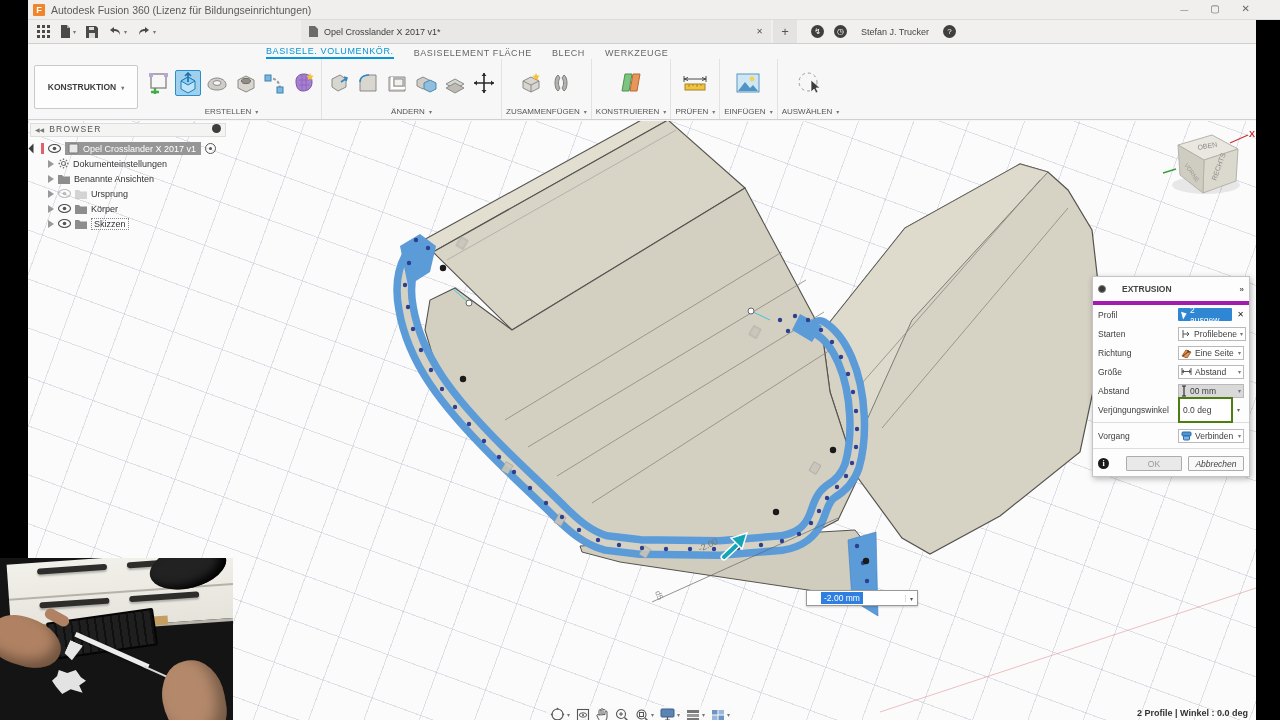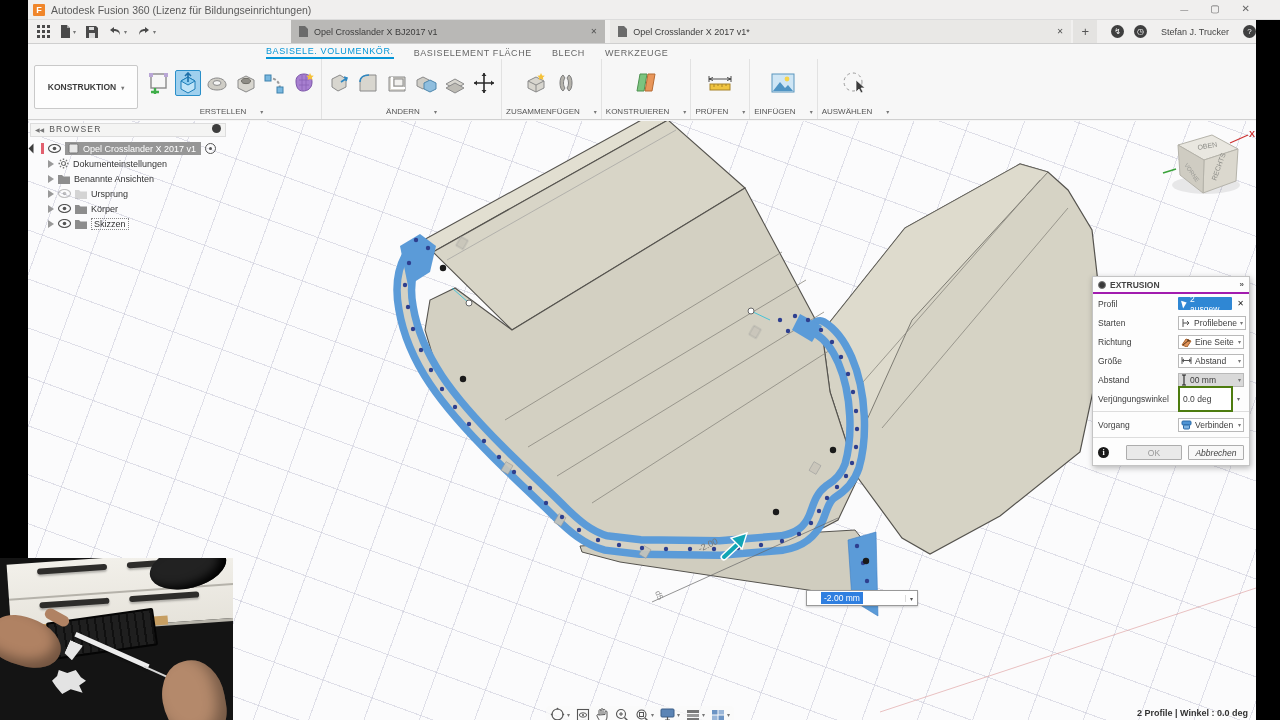--- a/index.html
+++ b/index.html
@@ -193,13 +193,6 @@
       </span>
     </div>
 
-    <div class="doc-tab tab-inactive">
-      <svg class="tab-doc-icon" width="9" height="11" viewBox="0 0 9 11">
-          <path d="M0 0 H6 L9 3 V11 H0 Z" fill="#6b6b6b"></path>
-        </svg>
-      <span class="tab-label">Opel Crosslander X BJ2017 v1</span>
-      <span class="xglyph"></span>
-    </div>
     <div class="doc-tab tab-active">
       <svg class="tab-doc-icon" width="9" height="11" viewBox="0 0 9 11">
           <path d="M0 0 H6 L9 3 V11 H0 Z" fill="#6b6b6b"></path>

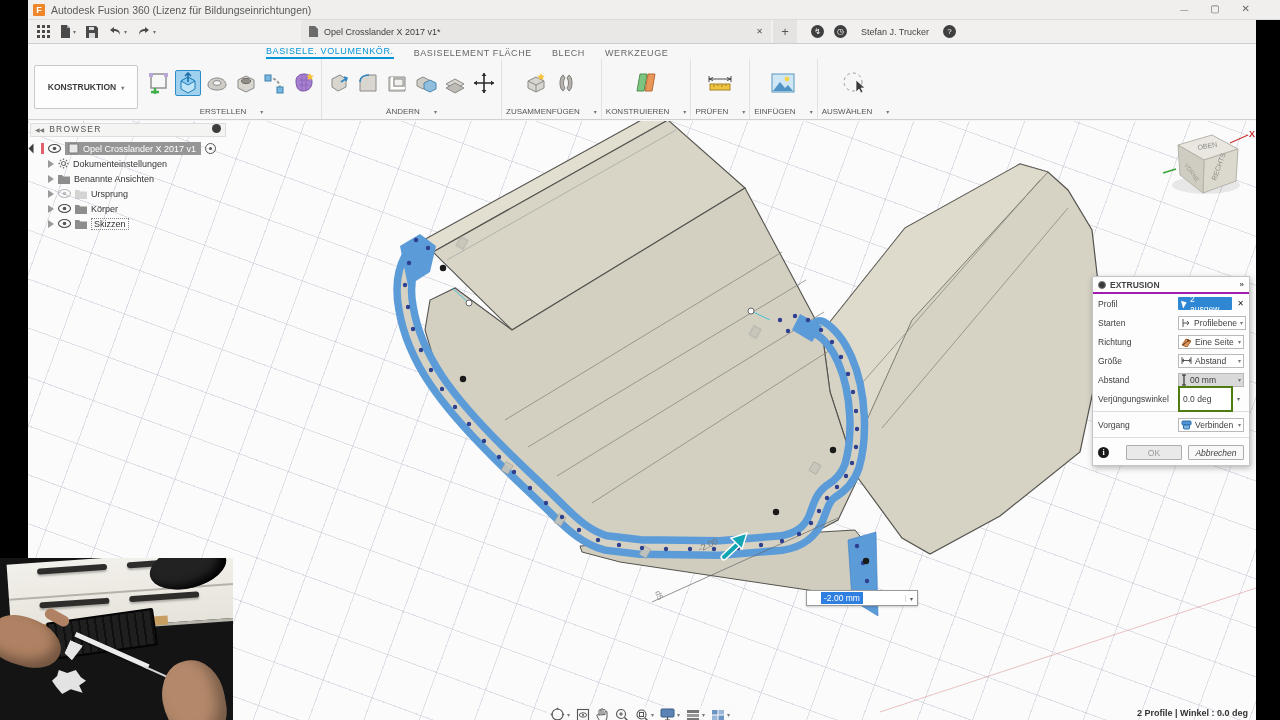--- a/index.html
+++ b/index.html
@@ -49,7 +49,7 @@
   .ticons { display:flex; align-items:center; gap:3px; flex:1; }
   .ticon { width:26px; height:26px; display:flex; align-items:center; justify-content:center; }
   .ticon.selected { background:#9fd0ee; border:1px solid #2a8fc9; border-radius:2px; }
-  .glabel { font-size:8px; color:#555; padding:2px 0 3px 0; display:flex; align-items:center; gap:12px; white-space:nowrap; }
+  .glabel { font-size:8px; color:#555; padding:2px 0 3px 0; display:flex; align-items:center; gap:2px; white-space:nowrap; }
 
   
   .canvas { position:absolute; left:0; top:101px; width:1228px; height:599px; background-color:#fbfbfc;

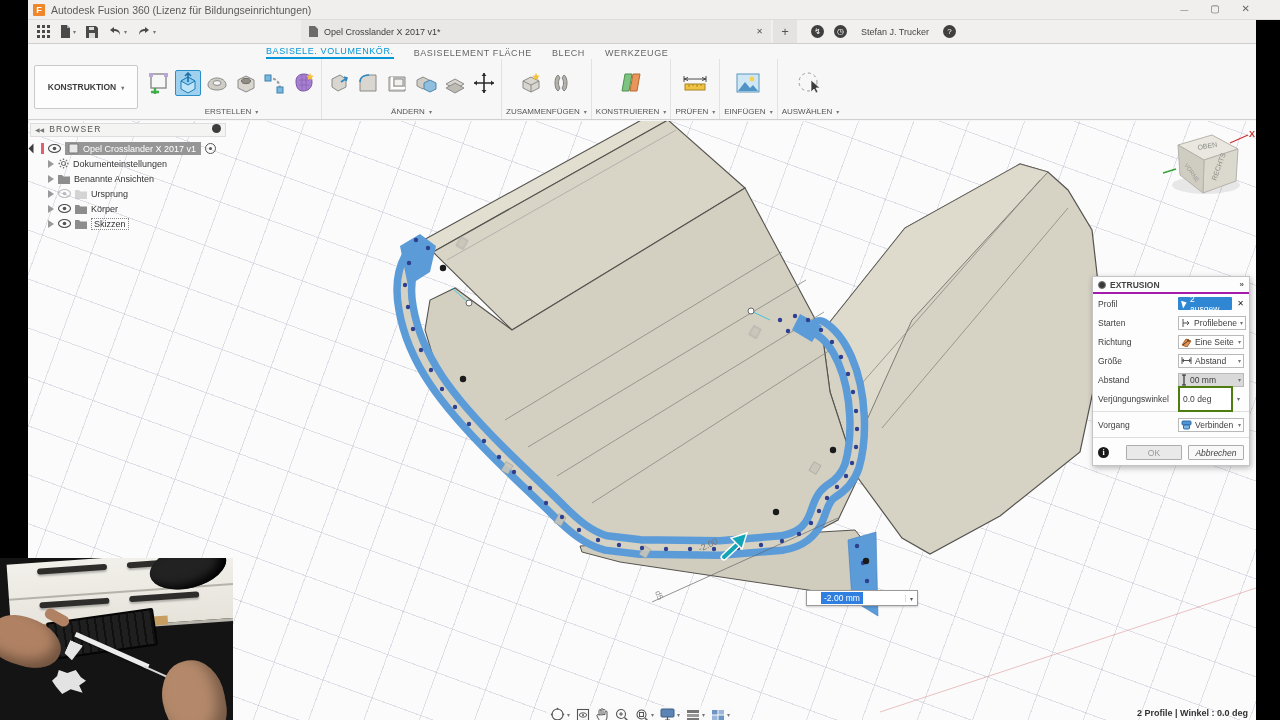--- a/index.html
+++ b/index.html
@@ -79,7 +79,7 @@
 
   
   .dialog { position:absolute; left:1064px; top:155px; width:158px; background:#fdfdfd; border:1px solid #c4c4c4; box-shadow:1px 2px 6px rgba(0,0,0,.28); font-size:8.5px; color:#3c3c3c; }
-  .dlg-header { height:17px; display:flex; align-items:center; gap:4px; padding:0 5px; border-bottom:2px solid #a21caf; font-weight:bold; font-size:8.5px; color:#444; }
+  .dlg-header { height:28px; display:flex; align-items:center; gap:16px; padding:0 5px; border-bottom:4px solid #a21caf; font-weight:bold; font-size:8.5px; color:#444; }
   .dlg-header .hdot { width:8px; height:8px; border-radius:50%; background:#3a3a3a; border:1.5px solid #777; }
   .dlg-header .expandarrows { margin-left:auto; color:#555; font-size:8px; }
   .dlg-header .expandarrows::before { content:"»"; }

